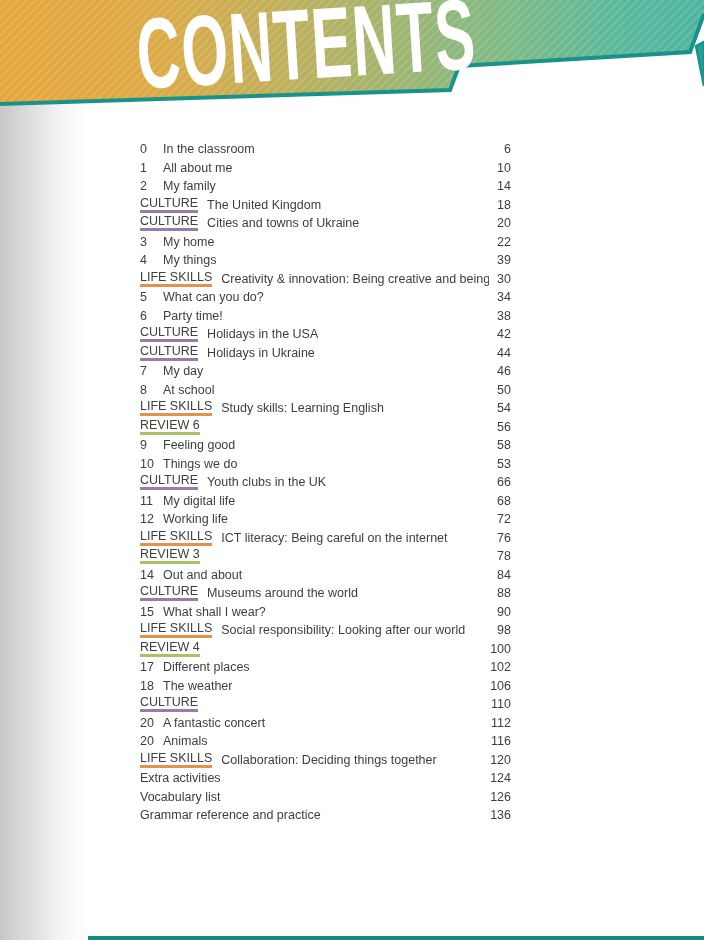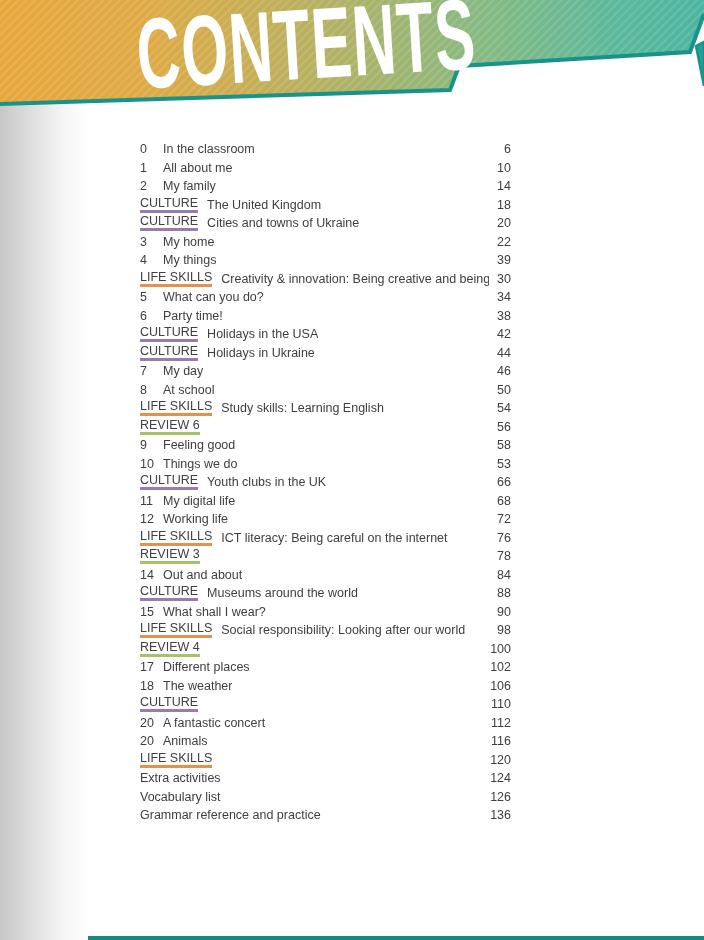--- a/index.html
+++ b/index.html
@@ -233,6 +233,7 @@
       </div>
       <div class="row">
         <span class="label" style="border-bottom-color: rgb(226, 146, 77);">LIFE SKILLS</span>
+        <span class="title">Collaboration: Deciding things together</span>
         <span class="pg">120</span>
       </div>
       <div class="row">

